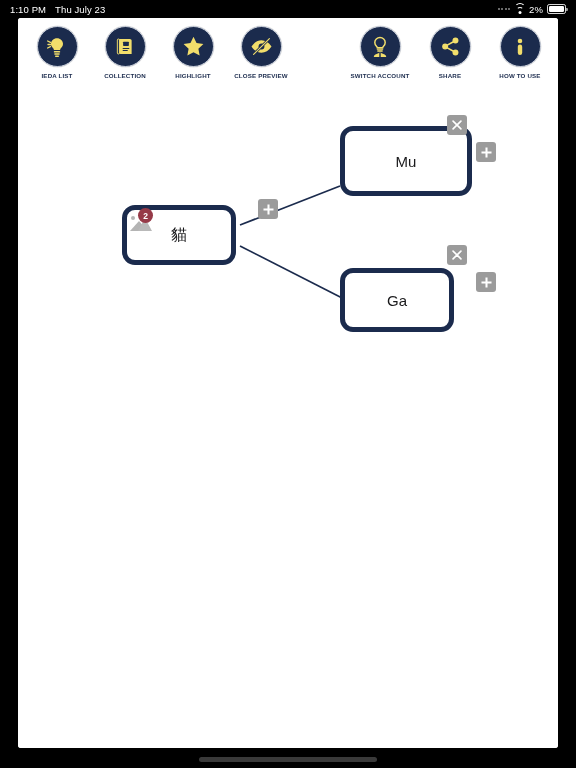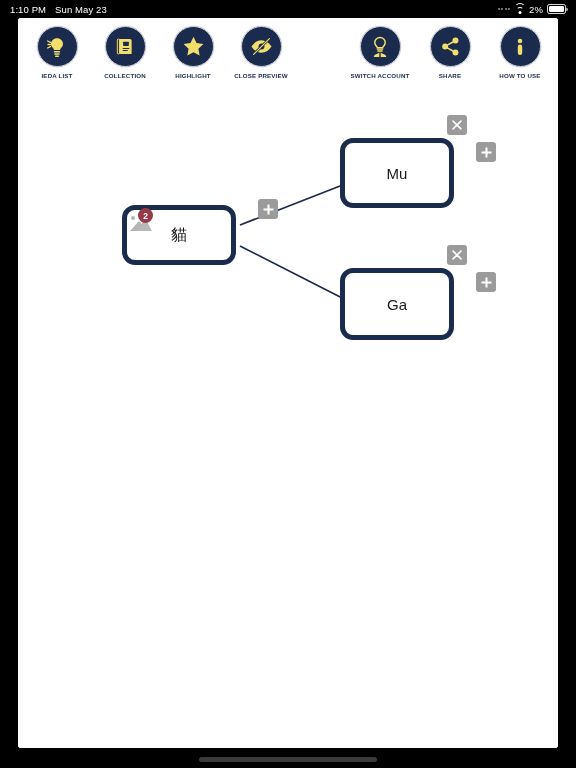--- a/index.html
+++ b/index.html
@@ -193,7 +193,7 @@
   <div id="statusbar">
     <div id="status-left">
       <span class="sb-text">1:10 PM</span>
-      <span class="sb-text">Sun May 23</span>
+      <span class="sb-text">Thu July 23</span>
     </div>
     <div id="status-right">
       <span class="sig-dots">

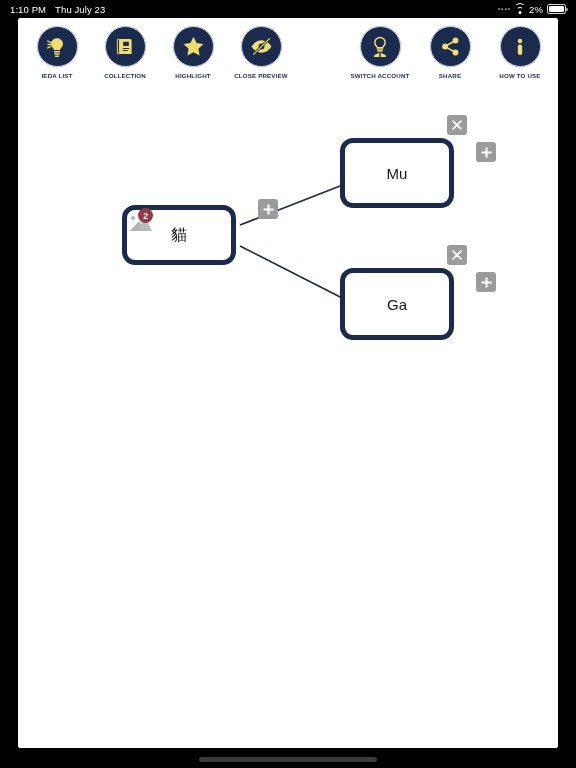--- a/index.html
+++ b/index.html
@@ -122,7 +122,7 @@
   .node-label.cjk { font-size: 16px; }
 
   .node-root { left: 104px; top: 119px; width: 114px; height: 60px; }
-  .node-mu   { left: 322px; top: 52px;  width: 114px; height: 70px; }
+  .node-mu   { left: 322px; top: 40px;  width: 132px; height: 70px; }
   .node-ga   { left: 322px; top: 182px; width: 114px; height: 72px; }
 
   

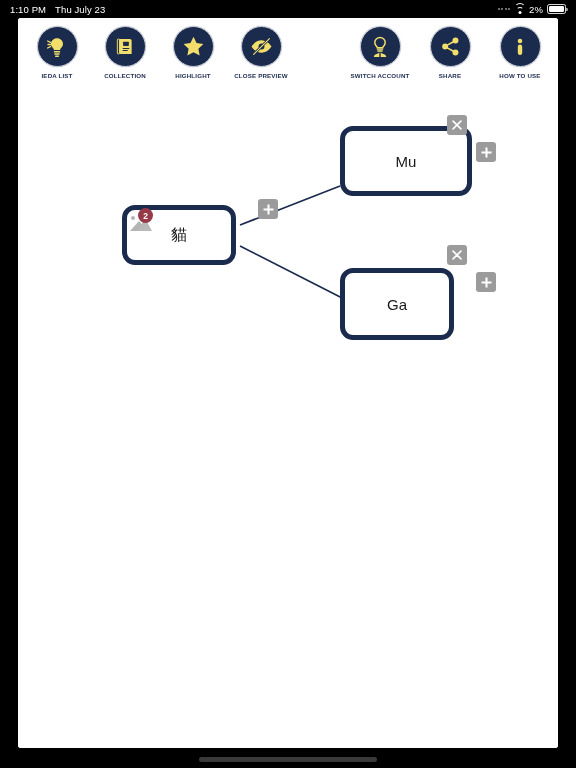--- a/index.html
+++ b/index.html
@@ -123,7 +123,7 @@
 
   .node-root { left: 104px; top: 119px; width: 114px; height: 60px; }
   .node-mu   { left: 322px; top: 40px;  width: 132px; height: 70px; }
-  .node-ga   { left: 322px; top: 182px; width: 114px; height: 72px; }
+  .node-ga   { left: 322px; top: 182px; width: 114px; height: 64px; }
 
   
   .node-thumb {

